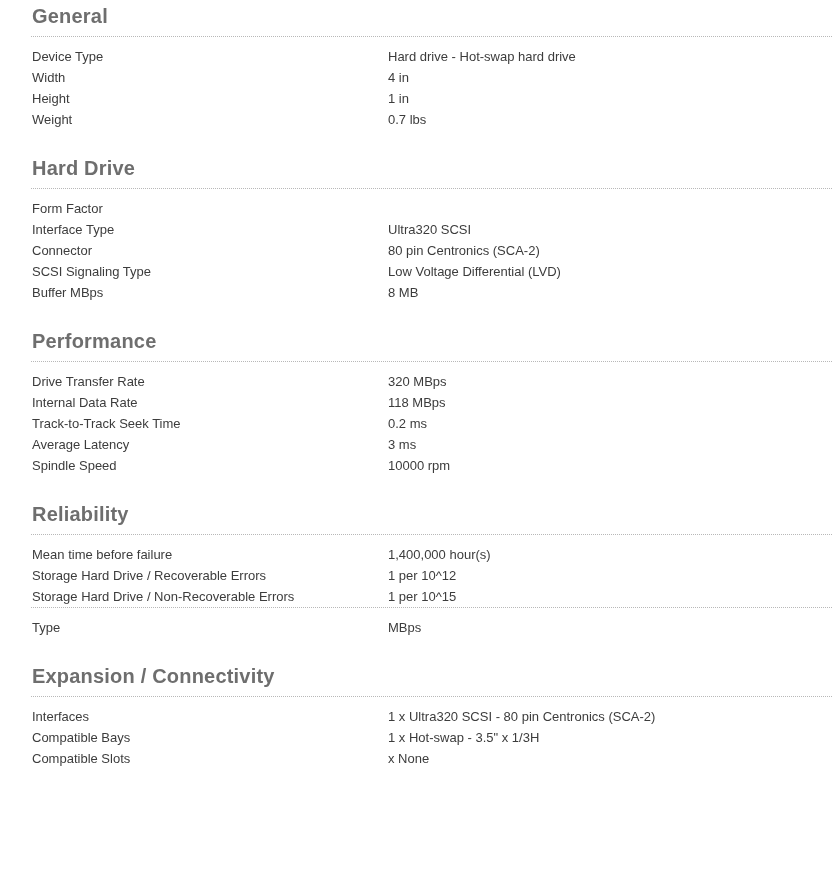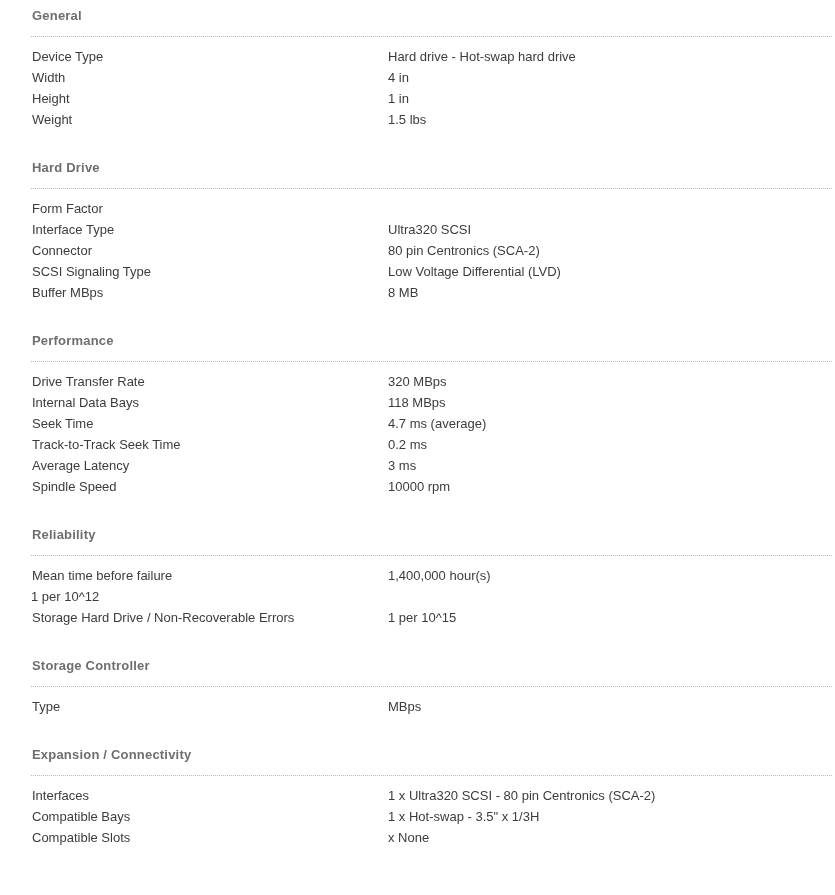--- a/index.html
+++ b/index.html
@@ -14,7 +14,7 @@
   main { display: block; }
   .spec-section { display: block; }
   .section-title {
-    font-size: 13px;
+    font-size: 20px;
     font-weight: bold;
     color: var(--title-color, #6e6e6e);
     line-height: 20px;

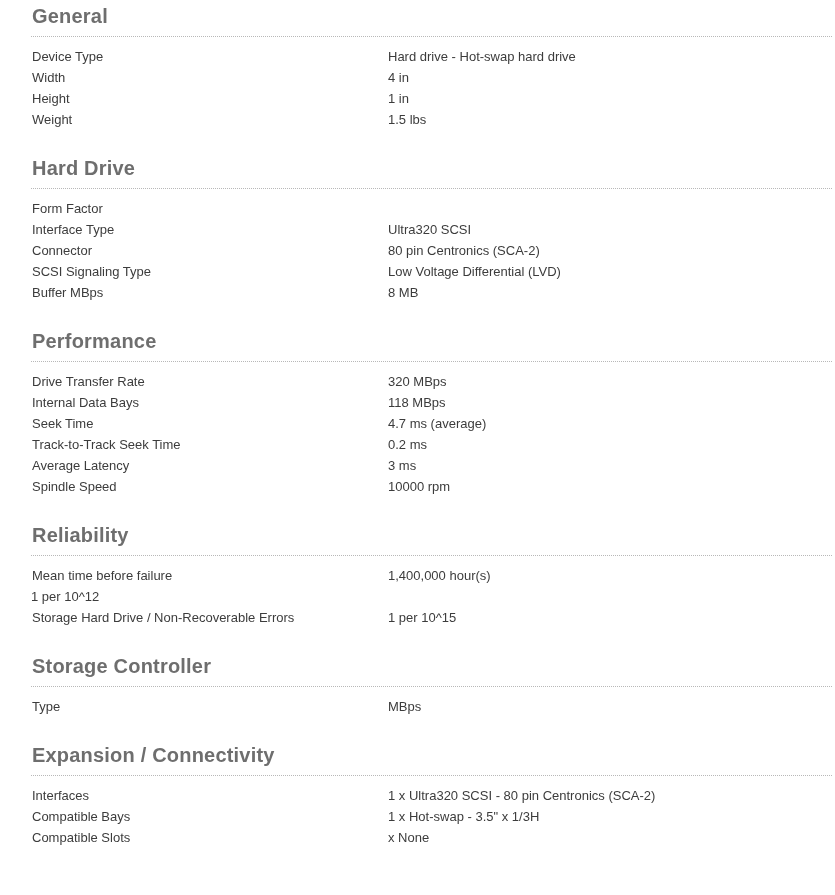--- a/index.html
+++ b/index.html
@@ -69,7 +69,7 @@
 
   <div class="spec-row">
     <div class="spec-label">Weight</div>
-    <div class="spec-value">1.5 lbs</div>
+    <div class="spec-value">0.7 lbs</div>
   </div>
 </div>
   </section>

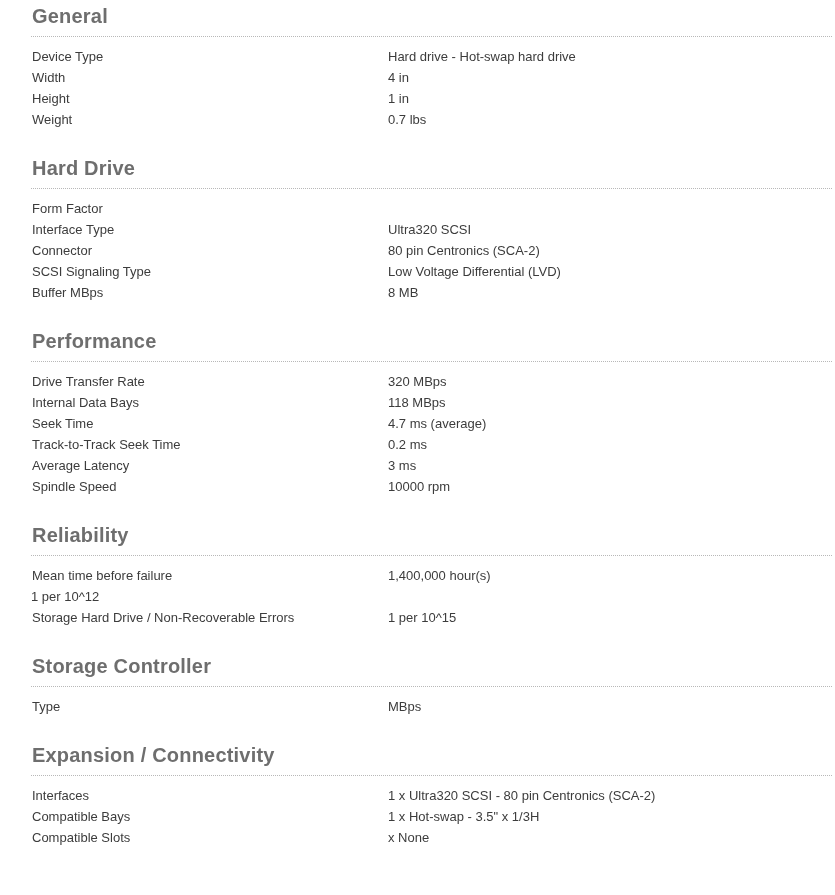--- a/index.html
+++ b/index.html
@@ -116,7 +116,7 @@
   </div>
 
   <div class="spec-row">
-    <div class="spec-label">Internal Data Bays</div>
+    <div class="spec-label">Internal Data Rate</div>
     <div class="spec-value">118 MBps</div>
   </div>
 

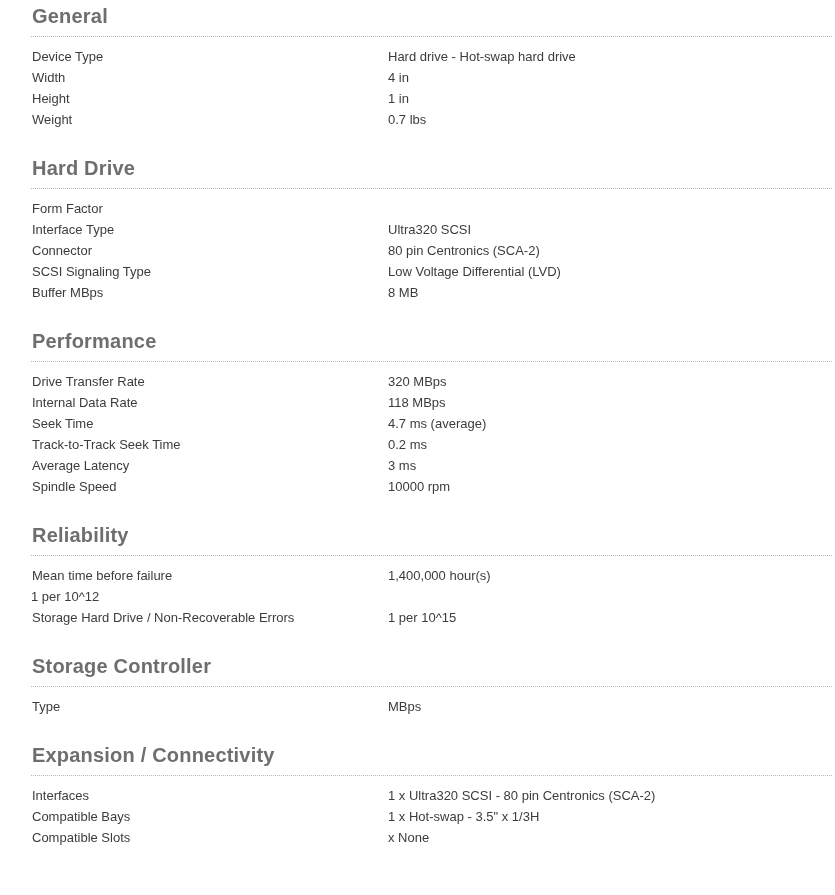--- a/index.html
+++ b/index.html
@@ -120,10 +120,6 @@
     <div class="spec-value">118 MBps</div>
   </div>
 
-  <div class="spec-row">
-    <div class="spec-label">Seek Time</div>
-    <div class="spec-value">4.7 ms (average)</div>
-  </div>
 
   <div class="spec-row">
     <div class="spec-label">Track-to-Track Seek Time</div>

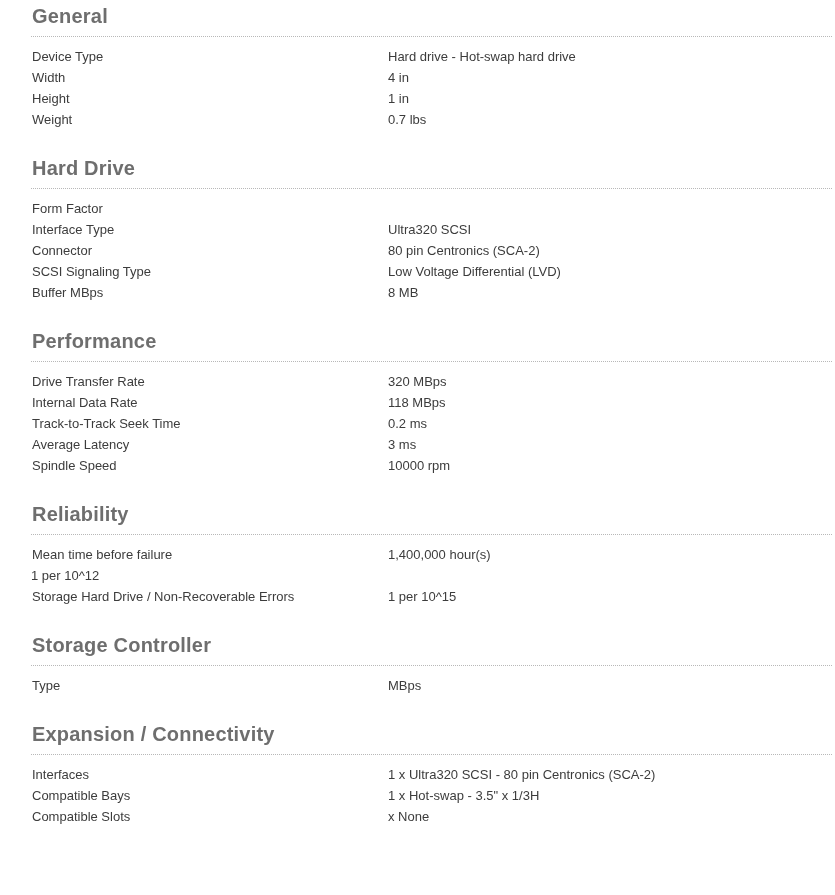--- a/index.html
+++ b/index.html
@@ -148,6 +148,7 @@
   </div>
 
   <div class="spec-row">
+    <div class="spec-label">Storage Hard Drive / Recoverable Errors</div>
     <div class="spec-value">1 per 10^12</div>
   </div>
 

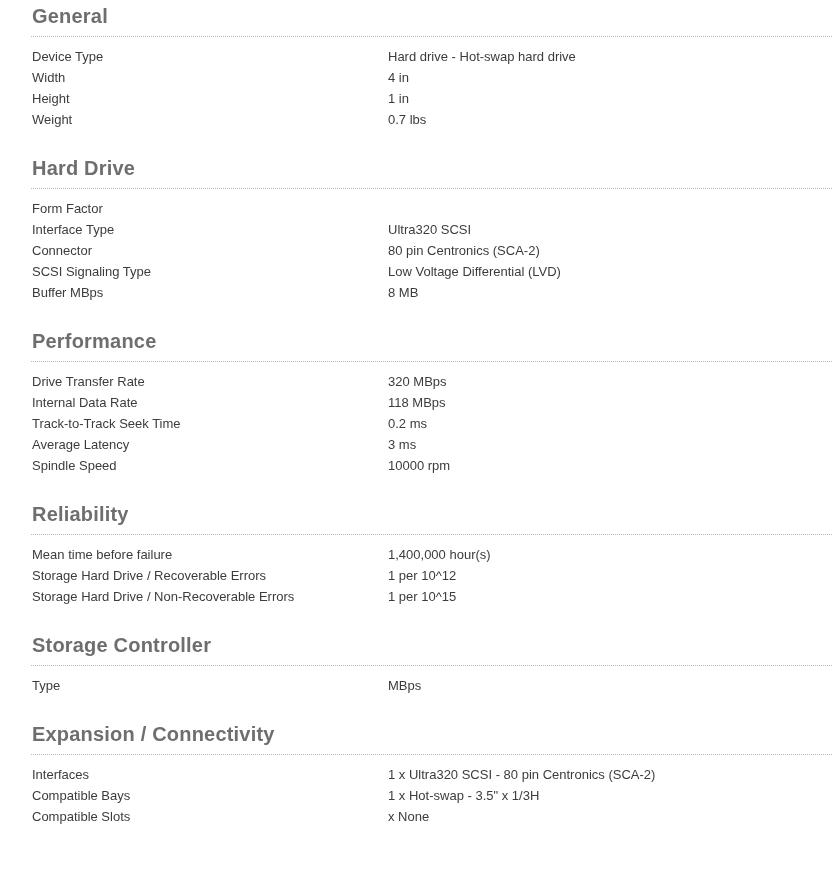--- a/index.html
+++ b/index.html
@@ -160,7 +160,6 @@
   </section>
 
   <section class="spec-section">
-    <h2 class="section-title">Storage Controller</h2>
     <div class="section-divider"></div>
     <div class="spec-rows">
   <div class="spec-row">

